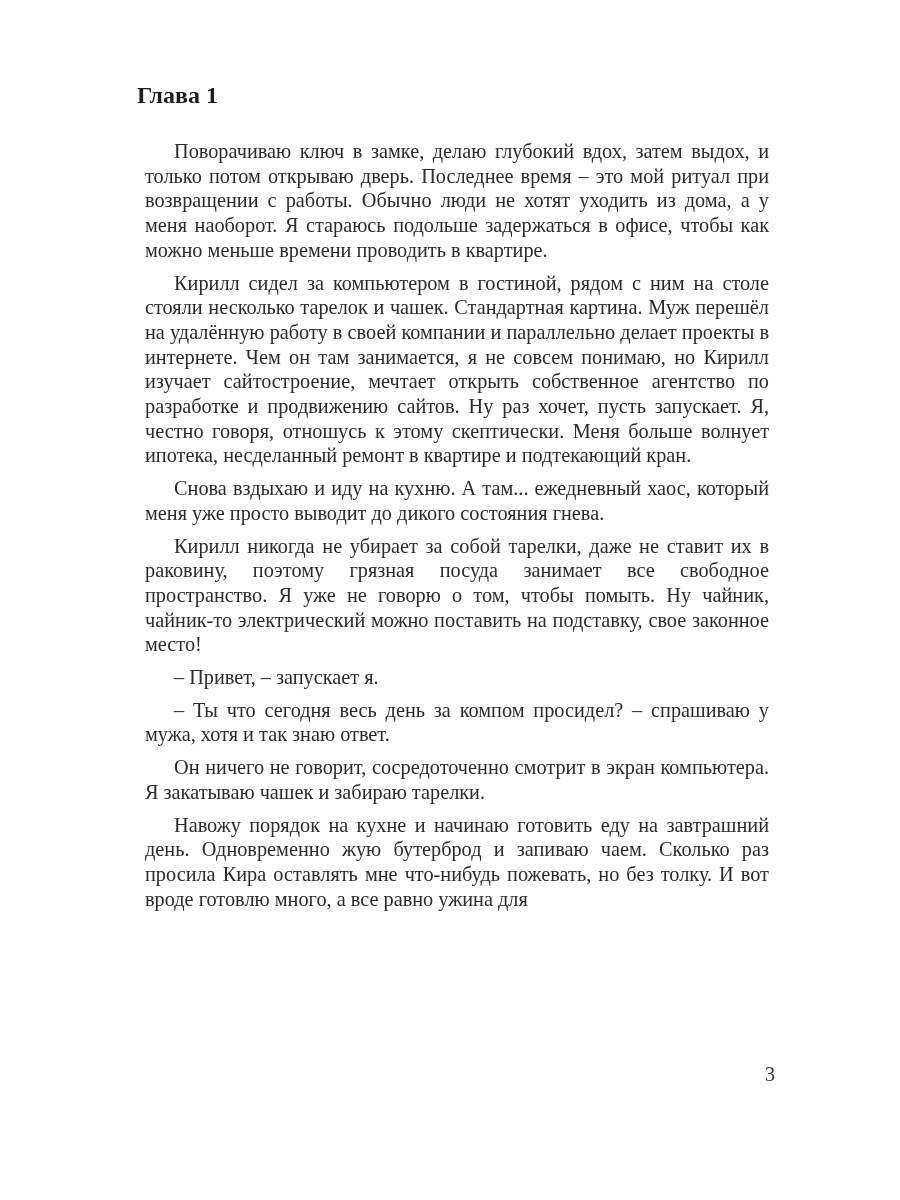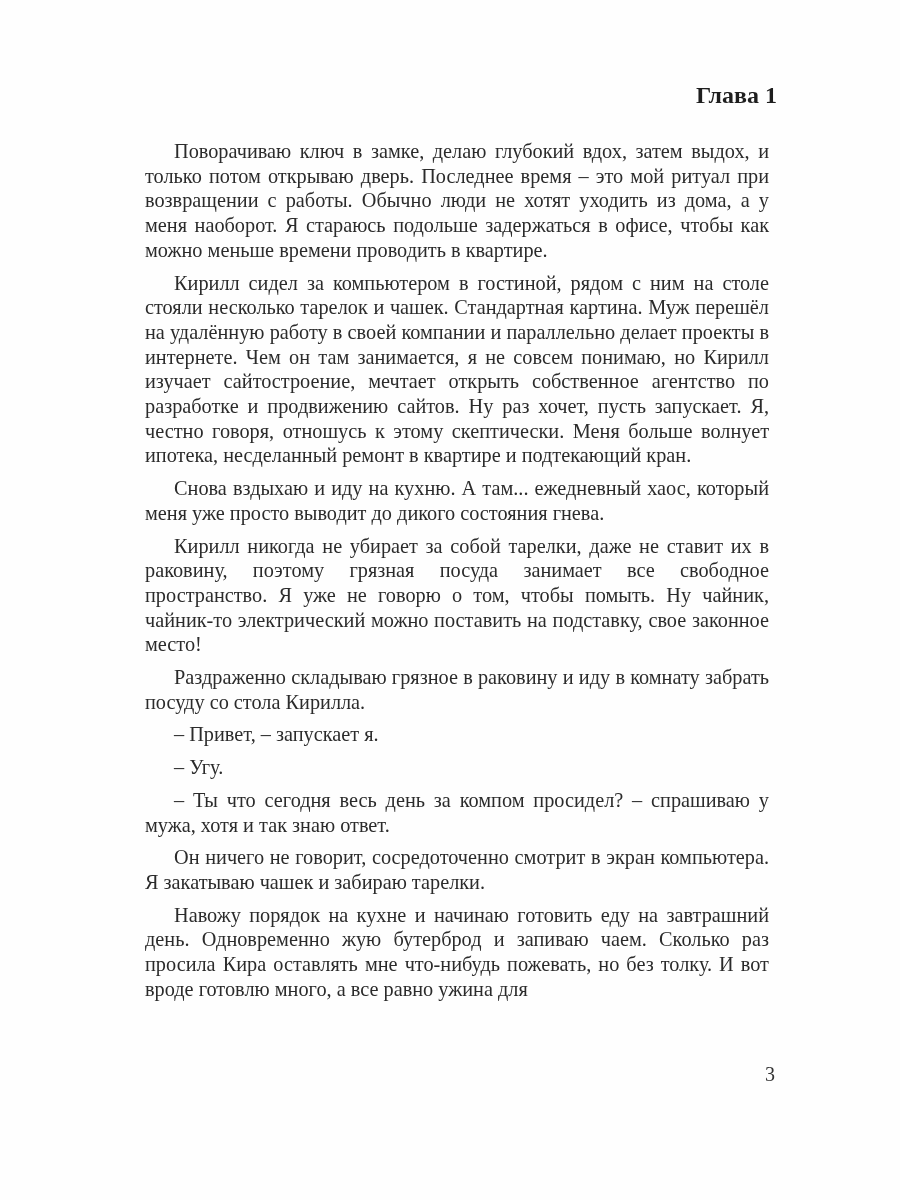--- a/index.html
+++ b/index.html
@@ -26,7 +26,7 @@
     top: 80px;
     left: 137px;
     width: 640px;
-    text-align: right;
+    text-align: left;
     font-weight: bold;
     font-size: 24px;
     line-height: 30px;

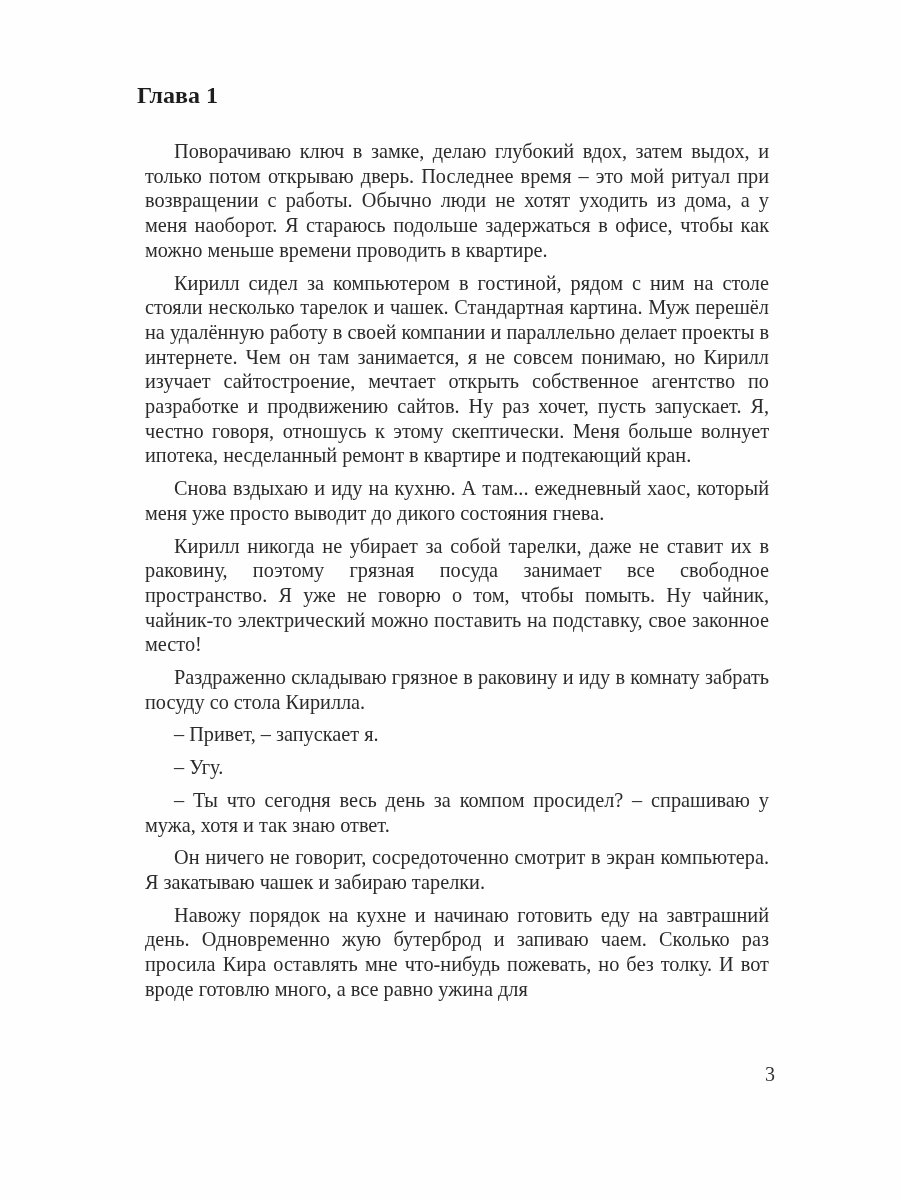--- a/index.html
+++ b/index.html
@@ -70,7 +70,6 @@
     <p>Кирилл сидел за компьютером в гостиной, рядом с ним на столе стояли несколько тарелок и чашек. Стандартная картина. Муж перешёл на удалённую работу в своей компании и парал­лельно делает проекты в интернете. Чем он там занимается, я не совсем понимаю, но Кирилл изучает сайтостроение, мечтает открыть собственное агентство по разработке и продвижению сайтов. Ну раз хочет, пусть запускает. Я, честно говоря, отно­шусь к этому скептически. Меня больше волнует ипотека, несде­ланный ремонт в квартире и подтекающий кран.</p>
     <p>Снова вздыхаю и иду на кухню. А там... ежедневный хаос, ко­торый меня уже просто выводит до дикого состояния гнева.</p>
     <p>Кирилл никогда не убирает за собой тарелки, даже не ставит их в раковину, поэтому грязная посуда занимает все свободное пространство. Я уже не говорю о том, чтобы помыть. Ну чай­ник, чайник-то электрический можно поставить на подставку, свое законное место!</p>
-    <p>Раздраженно складываю грязное в раковину и иду в комнату забрать посуду со стола Кирилла.</p>
     <p>– Привет, – запускает я.</p>
     <p>– Угу.</p>
     <p>– Ты что сегодня весь день за компом просидел? – спраши­ваю у мужа, хотя и так знаю ответ.</p>

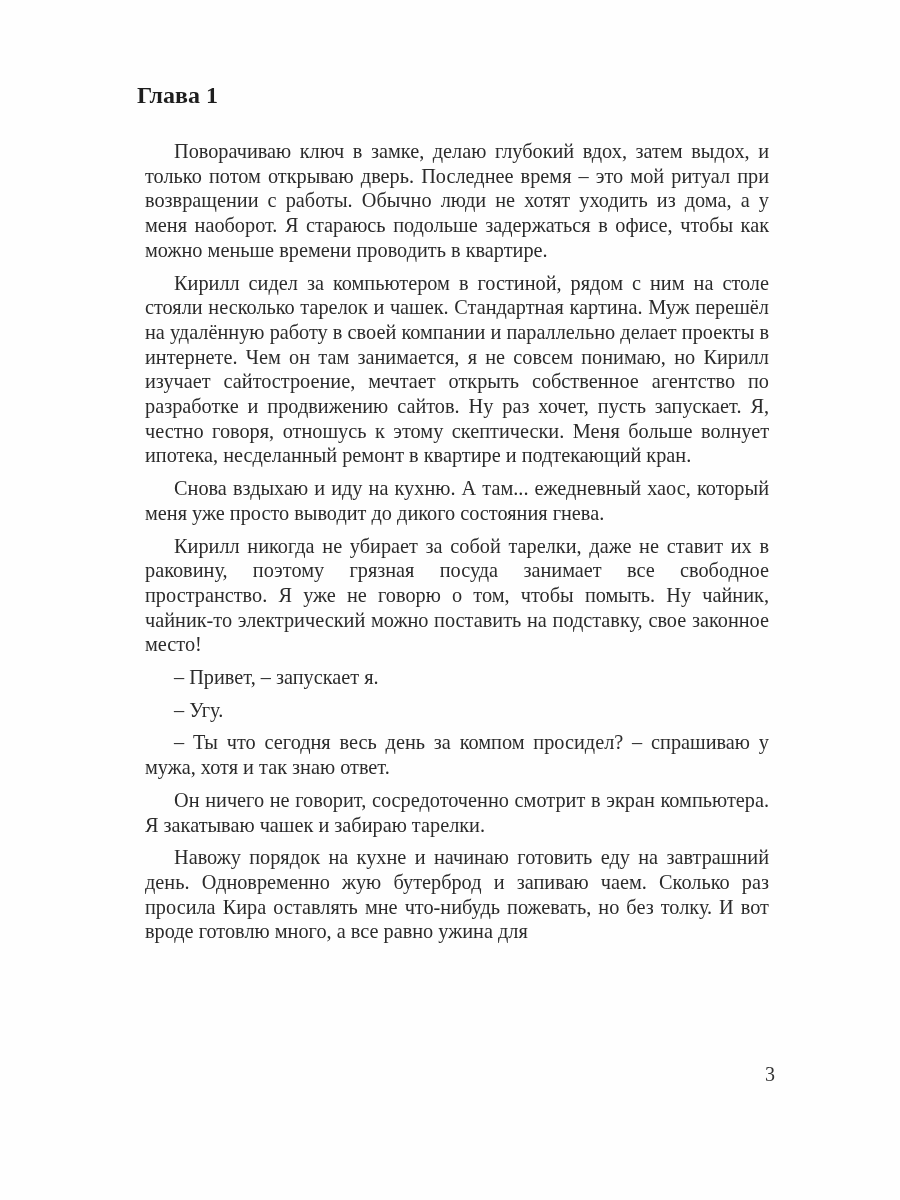--- a/index.html
+++ b/index.html
@@ -71,7 +71,6 @@
     <p>Снова вздыхаю и иду на кухню. А там... ежедневный хаос, ко­торый меня уже просто выводит до дикого состояния гнева.</p>
     <p>Кирилл никогда не убирает за собой тарелки, даже не ставит их в раковину, поэтому грязная посуда занимает все свободное пространство. Я уже не говорю о том, чтобы помыть. Ну чай­ник, чайник-то электрический можно поставить на подставку, свое законное место!</p>
     <p>– Привет, – запускает я.</p>
-    <p>– Угу.</p>
     <p>– Ты что сегодня весь день за компом просидел? – спраши­ваю у мужа, хотя и так знаю ответ.</p>
     <p>Он ничего не говорит, сосредоточенно смотрит в экран ком­пьютера. Я закатываю чашек и забираю тарелки.</p>
     <p>Навожу порядок на кухне и начинаю готовить еду на за­втрашний день. Одновременно жую бутерброд и запиваю чаем. Сколько раз просила Кира оставлять мне что-нибудь пожевать, но без толку. И вот вроде готовлю много, а все равно ужина для</p>

